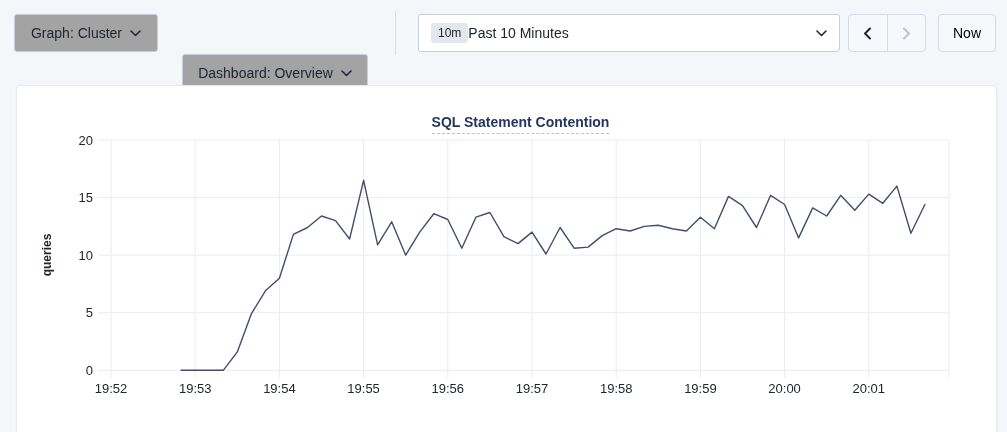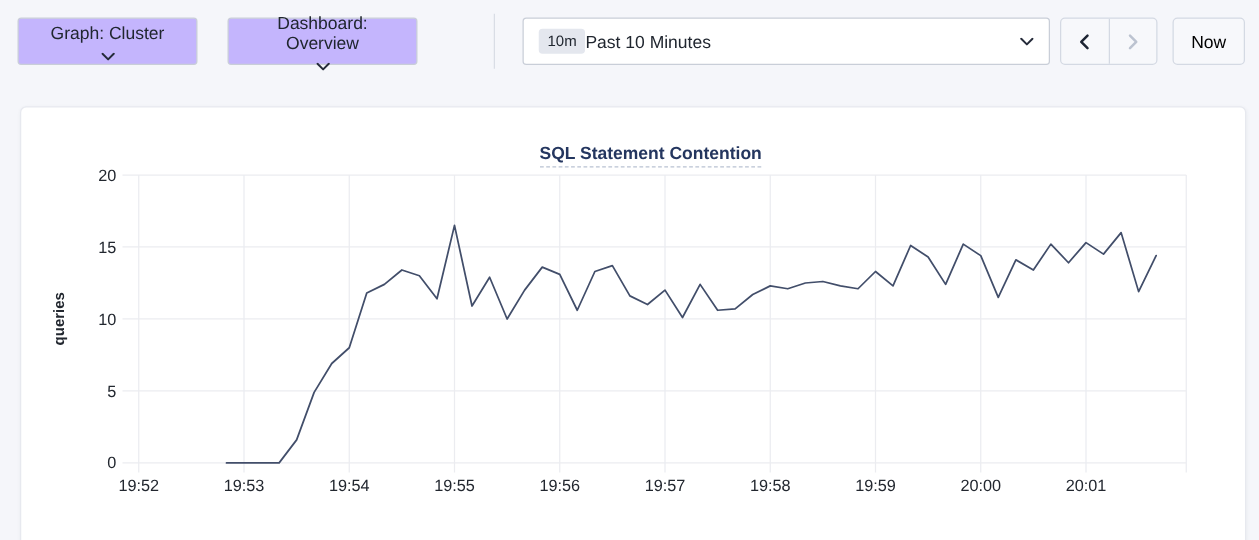--- a/index.html
+++ b/index.html
@@ -6,9 +6,9 @@
     background:#f5f6fa;font-family:"Liberation Sans",sans-serif;}
   .toolbar{position:absolute;left:0;top:0;width:1007px;height:70px;}
   .dd-btn{position:absolute;top:14px;height:38px;box-sizing:border-box;
-    background:#c4b5fd;border:1px solid #c9ced8;border-radius:3px;
+    background:#a3a3a3;border:1px solid #c9ced8;border-radius:3px;
     display:flex;align-items:center;justify-content:center;gap:8px;
-    font-size:14px;font-weight:500;color:#20262f;cursor:pointer;padding:0 10px;flex-direction:column;}
+    font-size:14px;font-weight:500;color:#20262f;cursor:pointer;padding:0 10px;}
   .dd-graph{left:14px;width:144px;}
   .dd-dash{left:182px;width:152px;}
   .tb-divider{position:absolute;left:395px;top:11px;width:1px;height:44px;background:#d9dde5;}

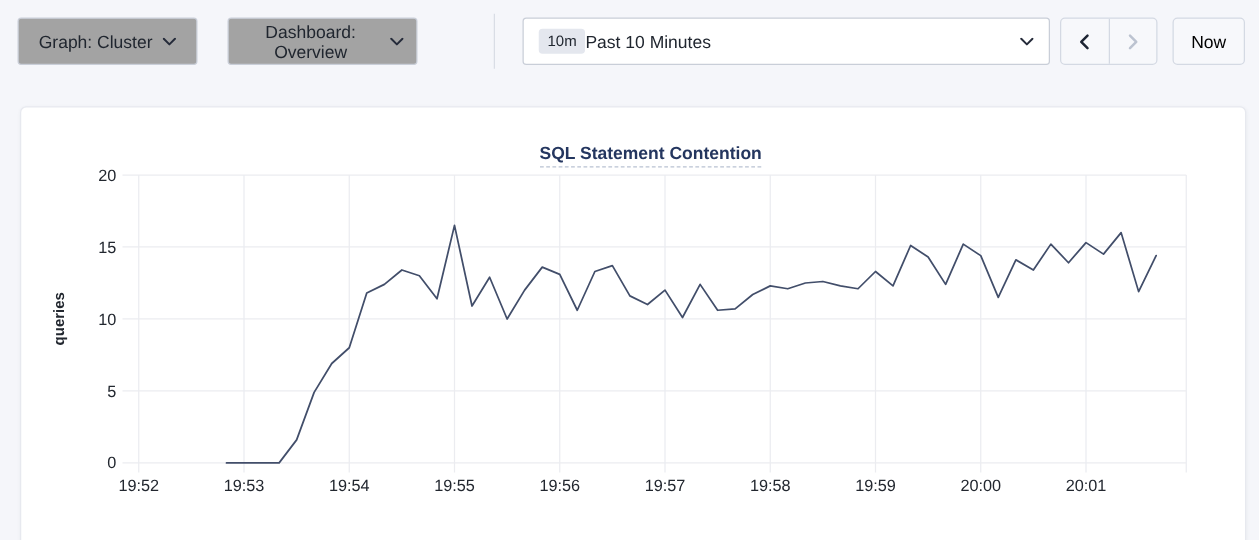--- a/index.html
+++ b/index.html
@@ -10,7 +10,7 @@
     display:flex;align-items:center;justify-content:center;gap:8px;
     font-size:14px;font-weight:500;color:#20262f;cursor:pointer;padding:0 10px;}
   .dd-graph{left:14px;width:144px;}
-  .dd-dash{left:182px;width:152px;}
+  .dd-dash{left:182px;width:186px;margin-top:40px;}
   .tb-divider{position:absolute;left:395px;top:11px;width:1px;height:44px;background:#d9dde5;}
   .time-picker{position:absolute;left:418px;top:14px;width:422px;height:38px;box-sizing:border-box;
     background:#ffffff;border:1px solid #c9ced8;border-radius:3px;

